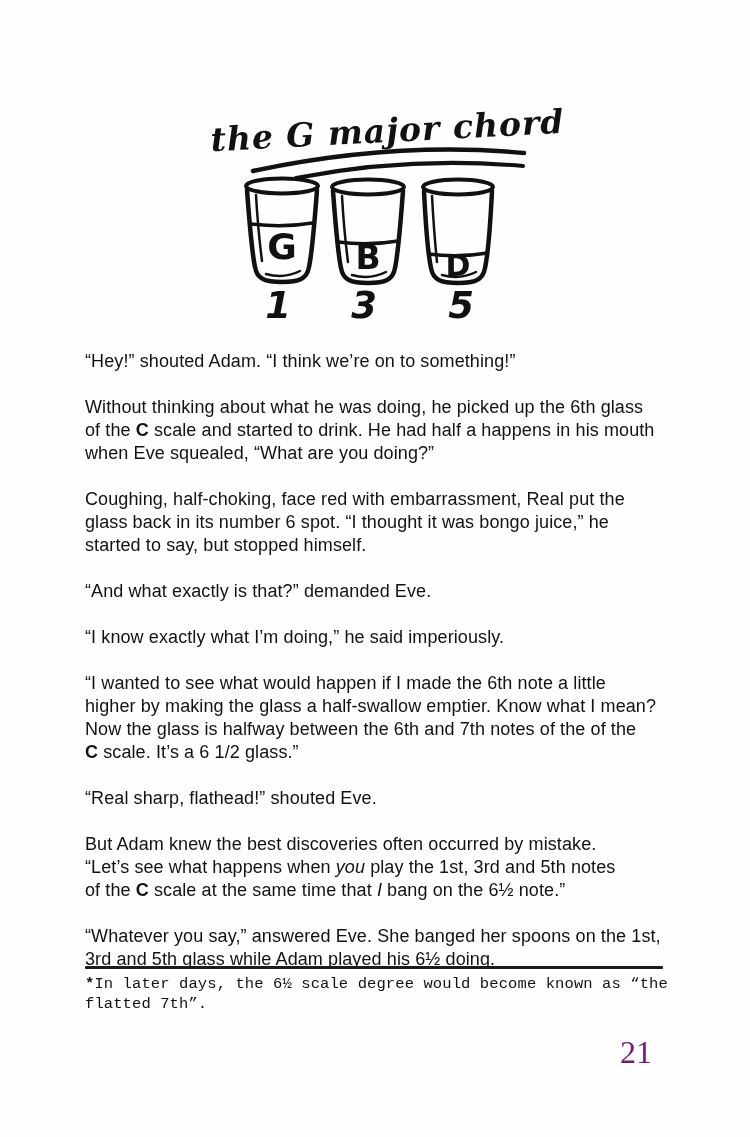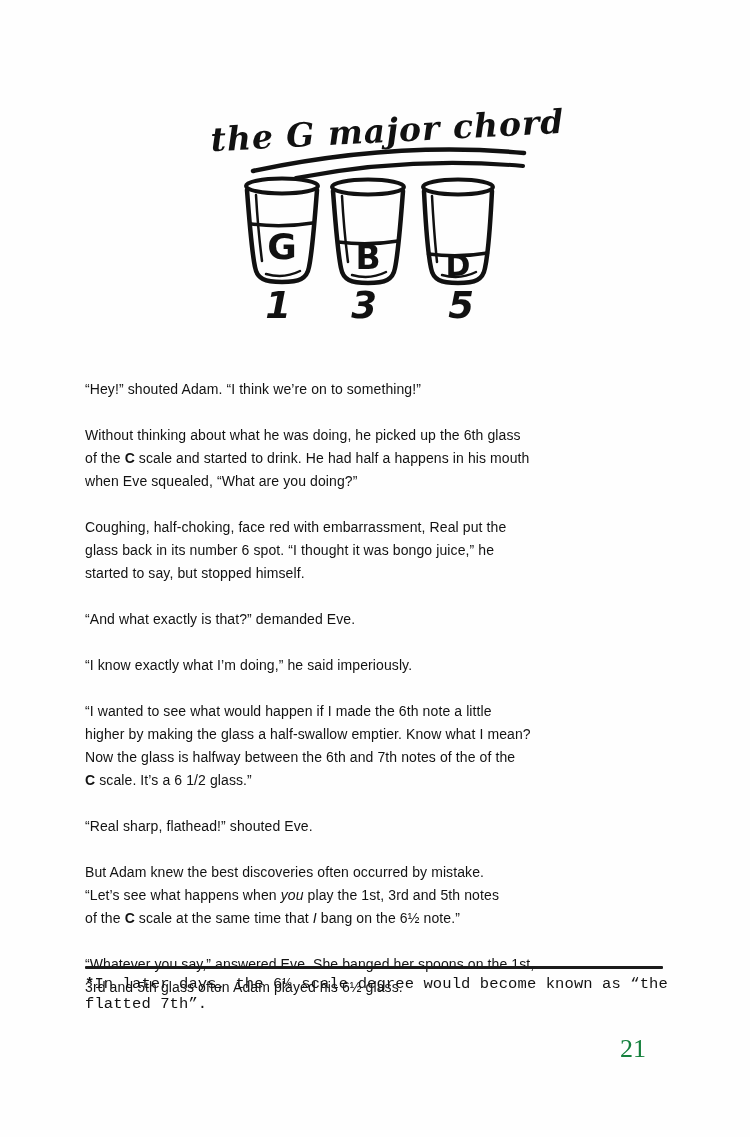--- a/index.html
+++ b/index.html
@@ -32,8 +32,8 @@
     font-size:37px;fill:#111;text-anchor:middle;
   }
   .body-text{
-    position:absolute;left:85px;top:378px;width:600px;
-    font-size:14px;line-height:23px;letter-spacing:0.1px;
+    position:absolute;left:85px;top:350px;width:600px;
+    font-size:18px;line-height:23px;letter-spacing:0.1px;
   }
   .body-text p{margin:0 0 23px 0;}
   .b{font-weight:bold;}

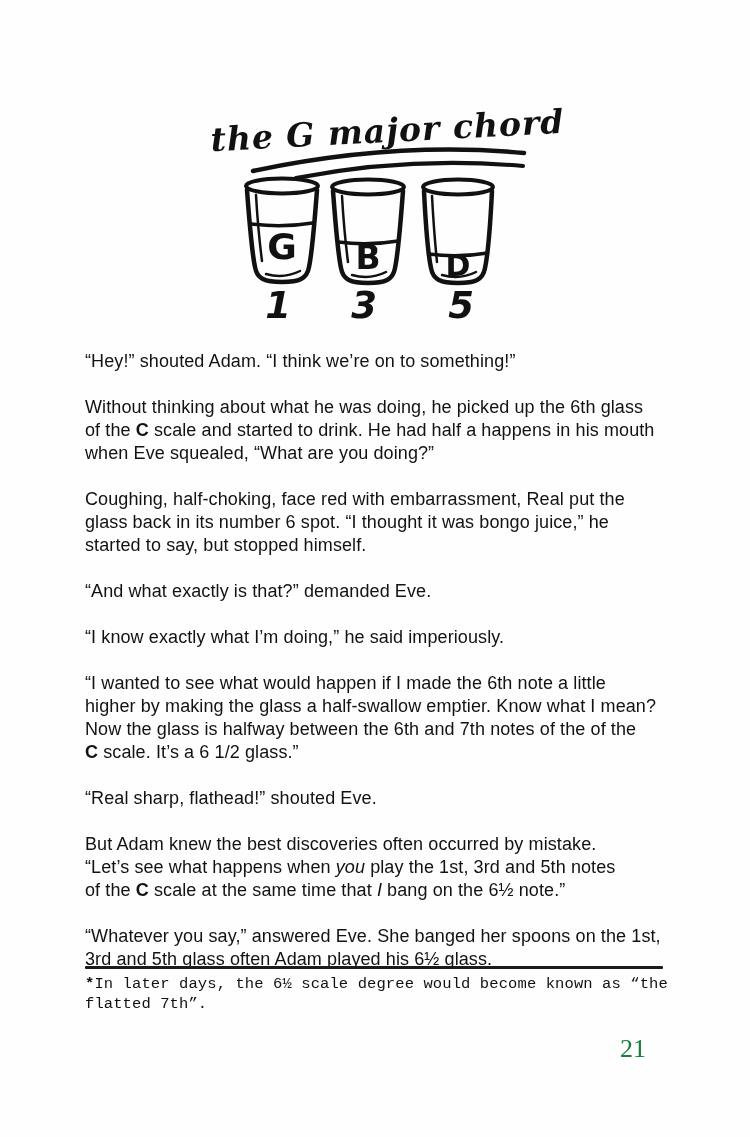--- a/index.html
+++ b/index.html
@@ -104,7 +104,7 @@
     <p><span>“I wanted to see what would happen if I made the 6th note a little</span><br><span>higher by making the glass a half-swallow emptier. Know what I mean?</span><br><span>Now the glass is halfway between the 6th and 7th notes of the of the</span><br><span class="b">C</span><span> scale. It’s a 6 1/2 glass.”</span></p>
     <p><span>“Real sharp, flathead!” shouted Eve.</span></p>
     <p><span>But Adam knew the best discoveries often occurred by mistake.</span><br><span>“Let’s see what happens when </span><span class="i">you</span><span> play the 1st, 3rd and 5th notes</span><br><span>of the </span><span class="b">C</span><span> scale at the same time that </span><span class="i">I</span><span> bang on the 6½ note.”</span></p>
-    <p><span>“Whatever you say,” answered Eve. She banged her spoons on the 1st,</span><br><span>3rd and 5th glass often Adam played his 6½ glass.</span></p>
+    <p><span>“Whatever you say,” answered Eve. She banged her spoons on the 1st,</span><br><span>3rd and 5th glass while Adam played his 6½ doing.</span></p>
   </div>
 
   <div class="footnote-rule"></div>

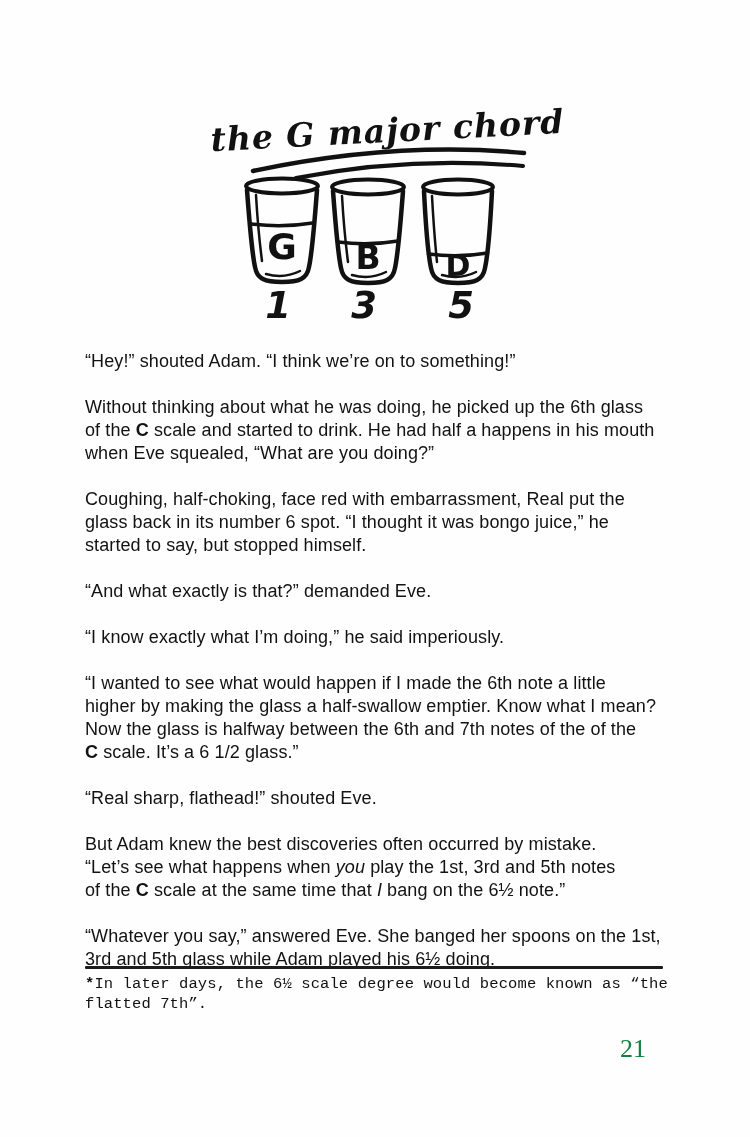--- a/index.html
+++ b/index.html
@@ -49,7 +49,7 @@
   .page-number{
     position:absolute;left:620px;top:1034px;
     font-family:"Liberation Serif", serif;
-    font-size:26px;color:#15803d;
+    font-size:32px;color:#701a75;
   }
 </style>
 </head>

